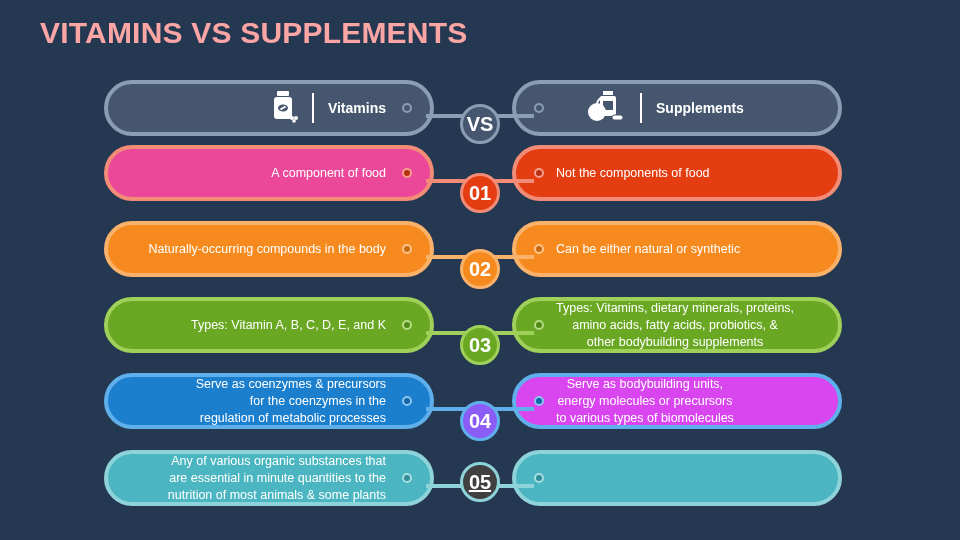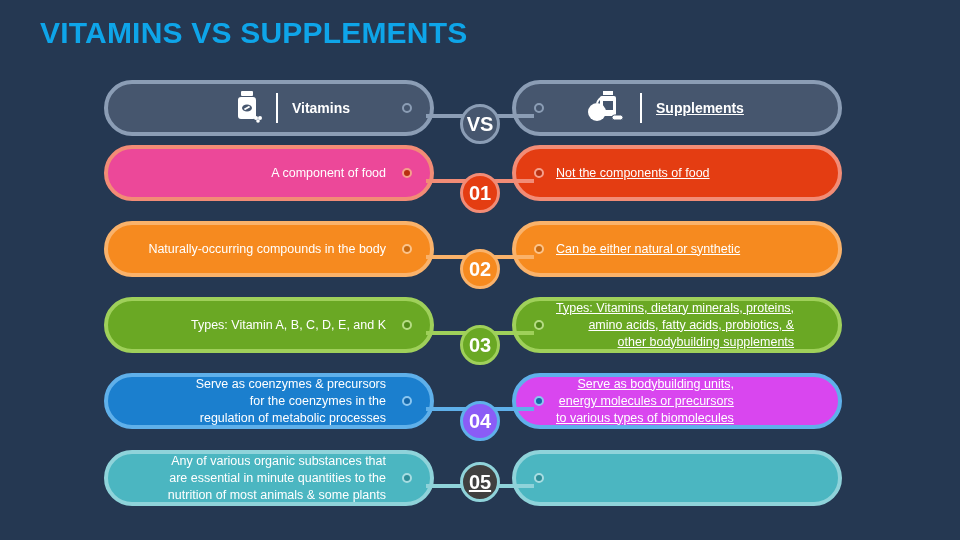--- a/index.html
+++ b/index.html
@@ -4,7 +4,7 @@
 <style>
   html,body{margin:0;padding:0;}
   body{width:960px;height:540px;background:#253852;position:relative;overflow:hidden;font-family:"Liberation Sans",sans-serif;}
-  .title{position:absolute;left:40px;top:16px;font-size:30px;font-weight:bold;color:#0ea5e9;letter-spacing:0.2px;}
+  .title{position:absolute;left:40px;top:16px;font-size:30px;font-weight:bold;color:#fca5a5;letter-spacing:0.2px;}
   .pill{position:absolute;width:330px;height:56px;border-radius:30px;box-sizing:border-box;border:4px solid;color:#fff;font-size:12.5px;display:flex;align-items:center;}
   .pill.left{left:104px;justify-content:flex-end;padding-right:44px;text-align:right;}
   .pill.right{left:512px;justify-content:flex-start;padding-left:40px;text-align:right;text-decoration:underline;}

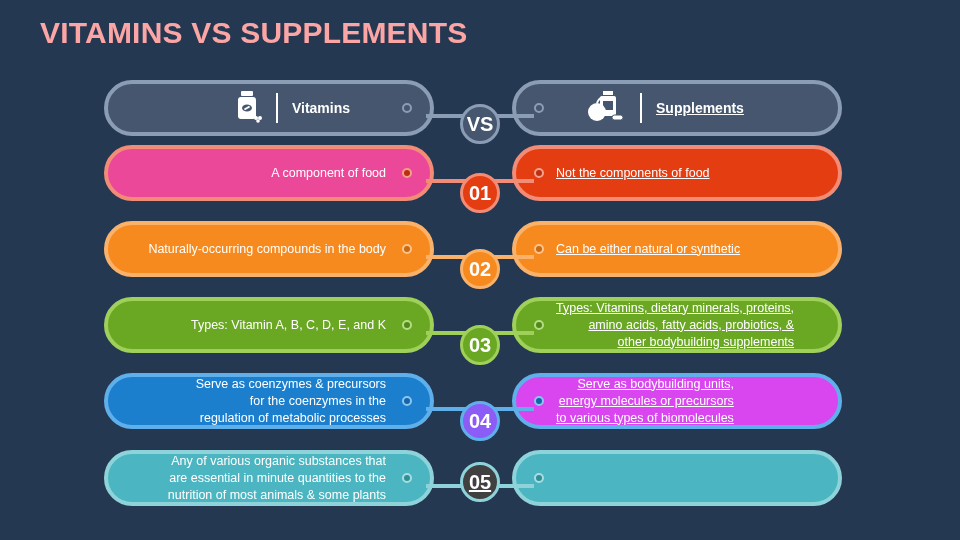--- a/index.html
+++ b/index.html
@@ -17,7 +17,7 @@
   .hdr-inner{display:flex;align-items:center;}
   .hdr-sep{width:2px;height:30px;background:#fff;margin:0 14px;}
   .hdr-label{font-weight:bold;font-size:14px;color:#fff;}
-  .hdr-pill.left{justify-content:center;padding-left:92px;}
+  .hdr-pill.left{justify-content:flex-end;padding-left:92px;}
   .hdr-pill.right{padding-left:70px;}
 </style>
 </head>

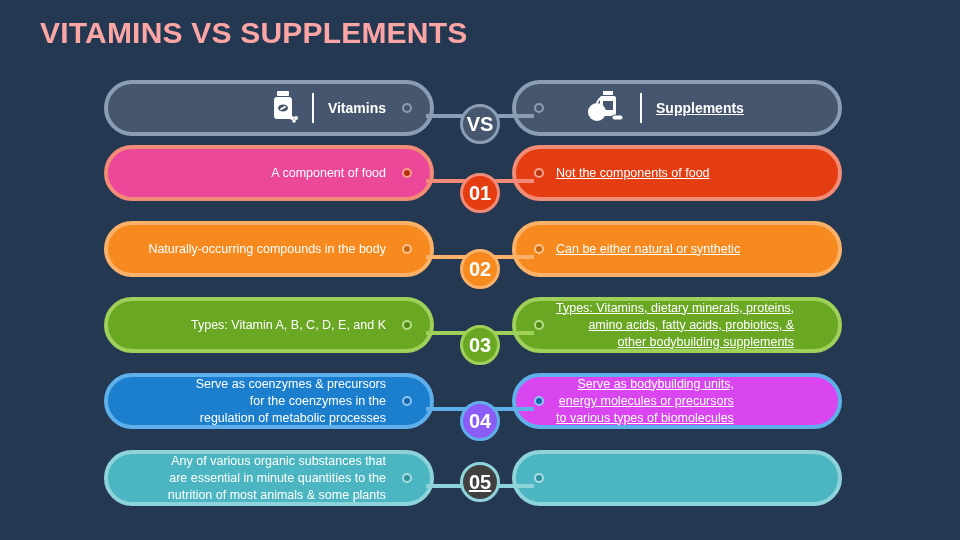--- a/index.html
+++ b/index.html
@@ -7,7 +7,7 @@
   .title{position:absolute;left:40px;top:16px;font-size:30px;font-weight:bold;color:#fca5a5;letter-spacing:0.2px;}
   .pill{position:absolute;width:330px;height:56px;border-radius:30px;box-sizing:border-box;border:4px solid;color:#fff;font-size:12.5px;display:flex;align-items:center;}
   .pill.left{left:104px;justify-content:flex-end;padding-right:44px;text-align:right;}
-  .pill.right{left:512px;justify-content:flex-start;padding-left:40px;text-align:right;text-decoration:underline;}
+  .pill.right{left:512px;justify-content:flex-start;padding-left:40px;text-align:center;}
   .dot{position:absolute;top:50%;width:10px;height:10px;margin-top:-5px;border-radius:50%;box-sizing:border-box;border:2px solid;}
   .pill.left .dot{right:18px;}
   .pill.right .dot{left:18px;}

